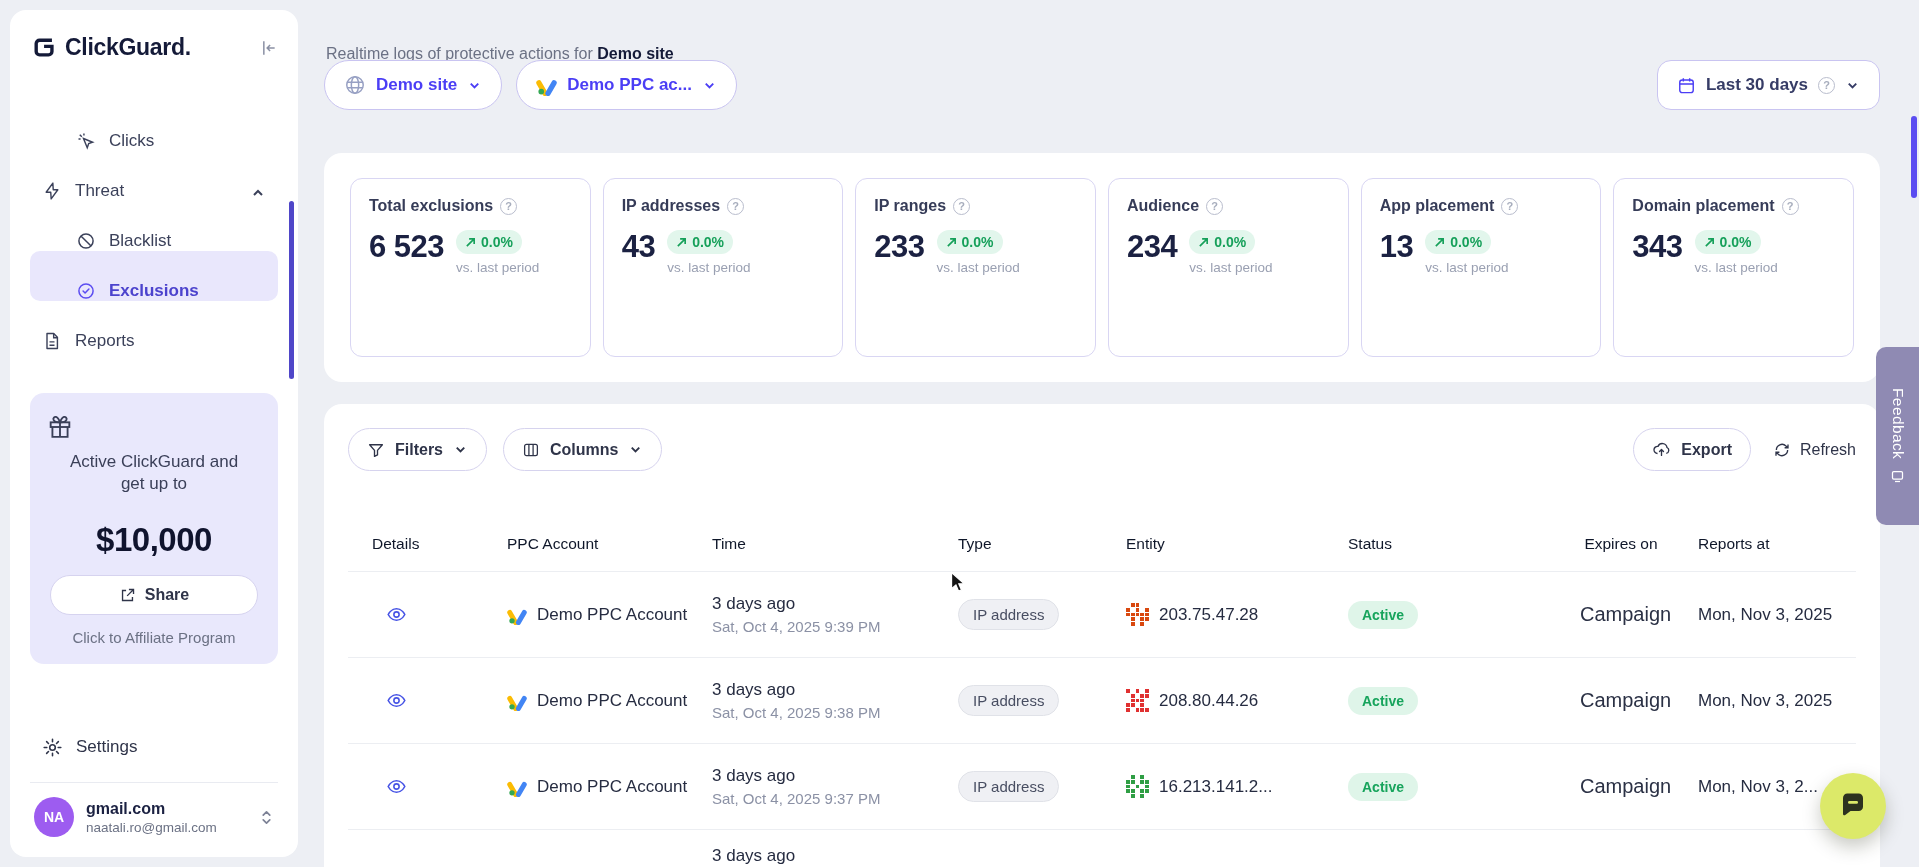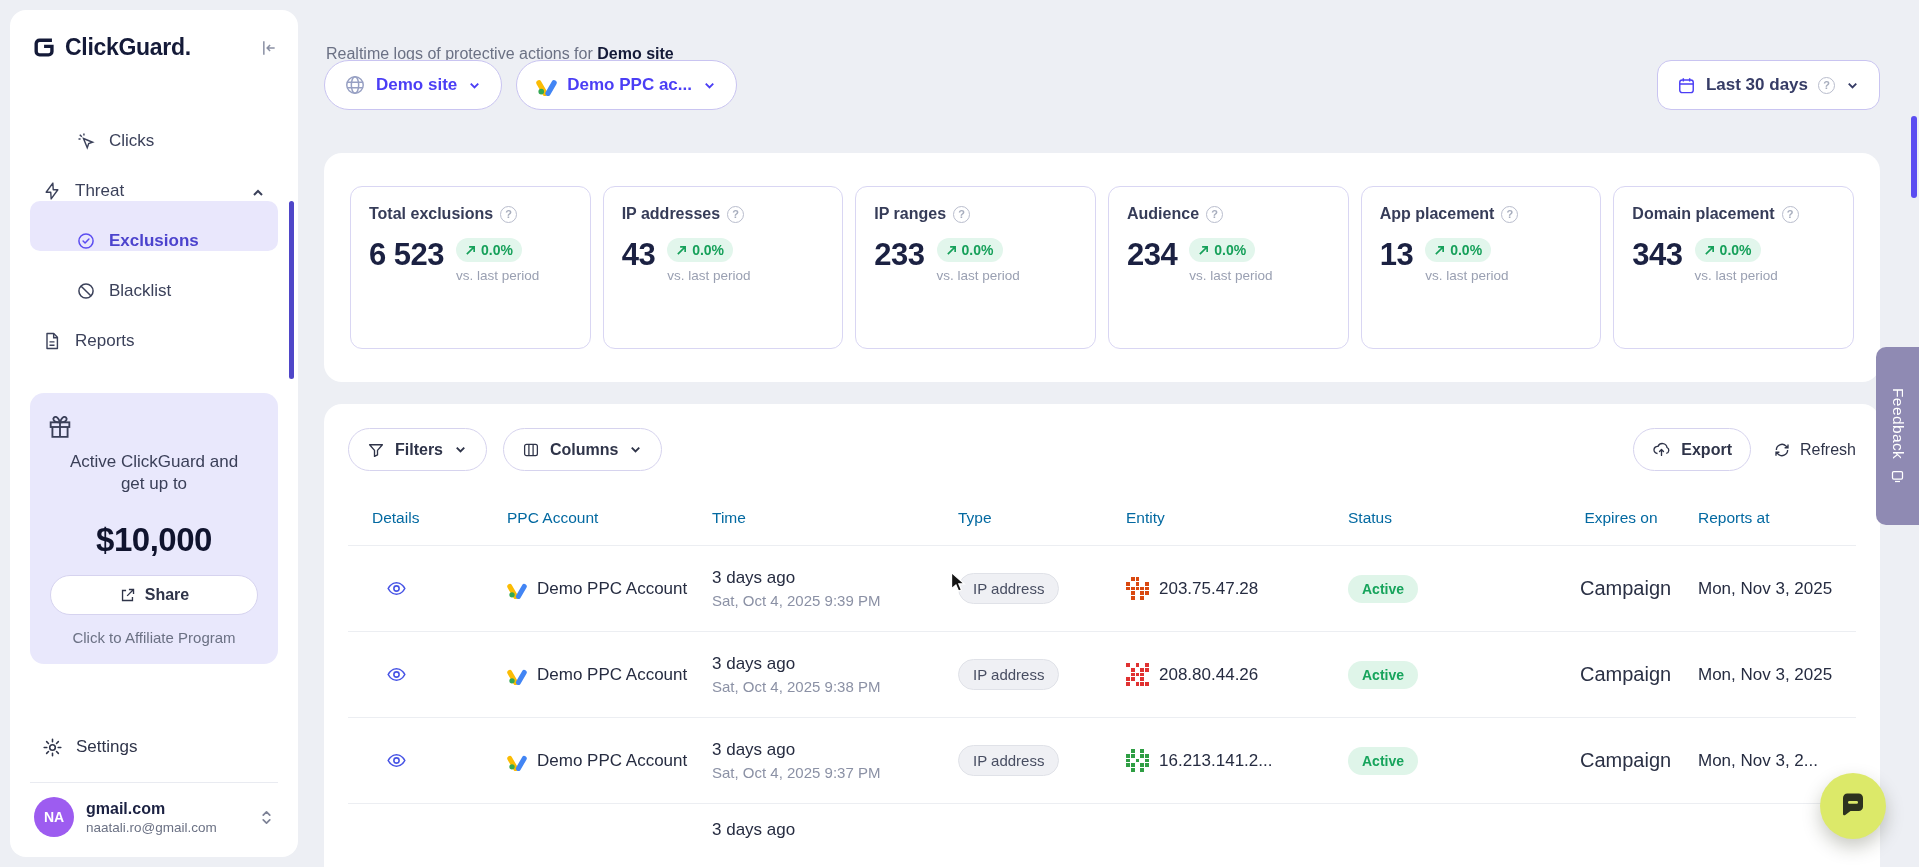--- a/index.html
+++ b/index.html
@@ -57,7 +57,7 @@
           font-weight:700; display:inline-flex; align-items:center; justify-content:center; flex:none; }
 
   .stats-card { position:absolute; top:153px; left:0; width:100%; height:229px; background:#fff; border-radius:18px;
-                padding:33px 26px; display:flex; gap:12px; }
+                padding:25px 26px; display:flex; gap:12px; }
   .stat { flex:1; border:1px solid #d9d6f3; border-radius:12px; padding:18px 18px; }
   .stat-label-row { display:flex; align-items:center; gap:7px; font-size:16px; font-weight:600; color:#363c58; }
   .stat-value-row { margin-top:15px; display:flex; gap:12px; align-items:flex-start; }

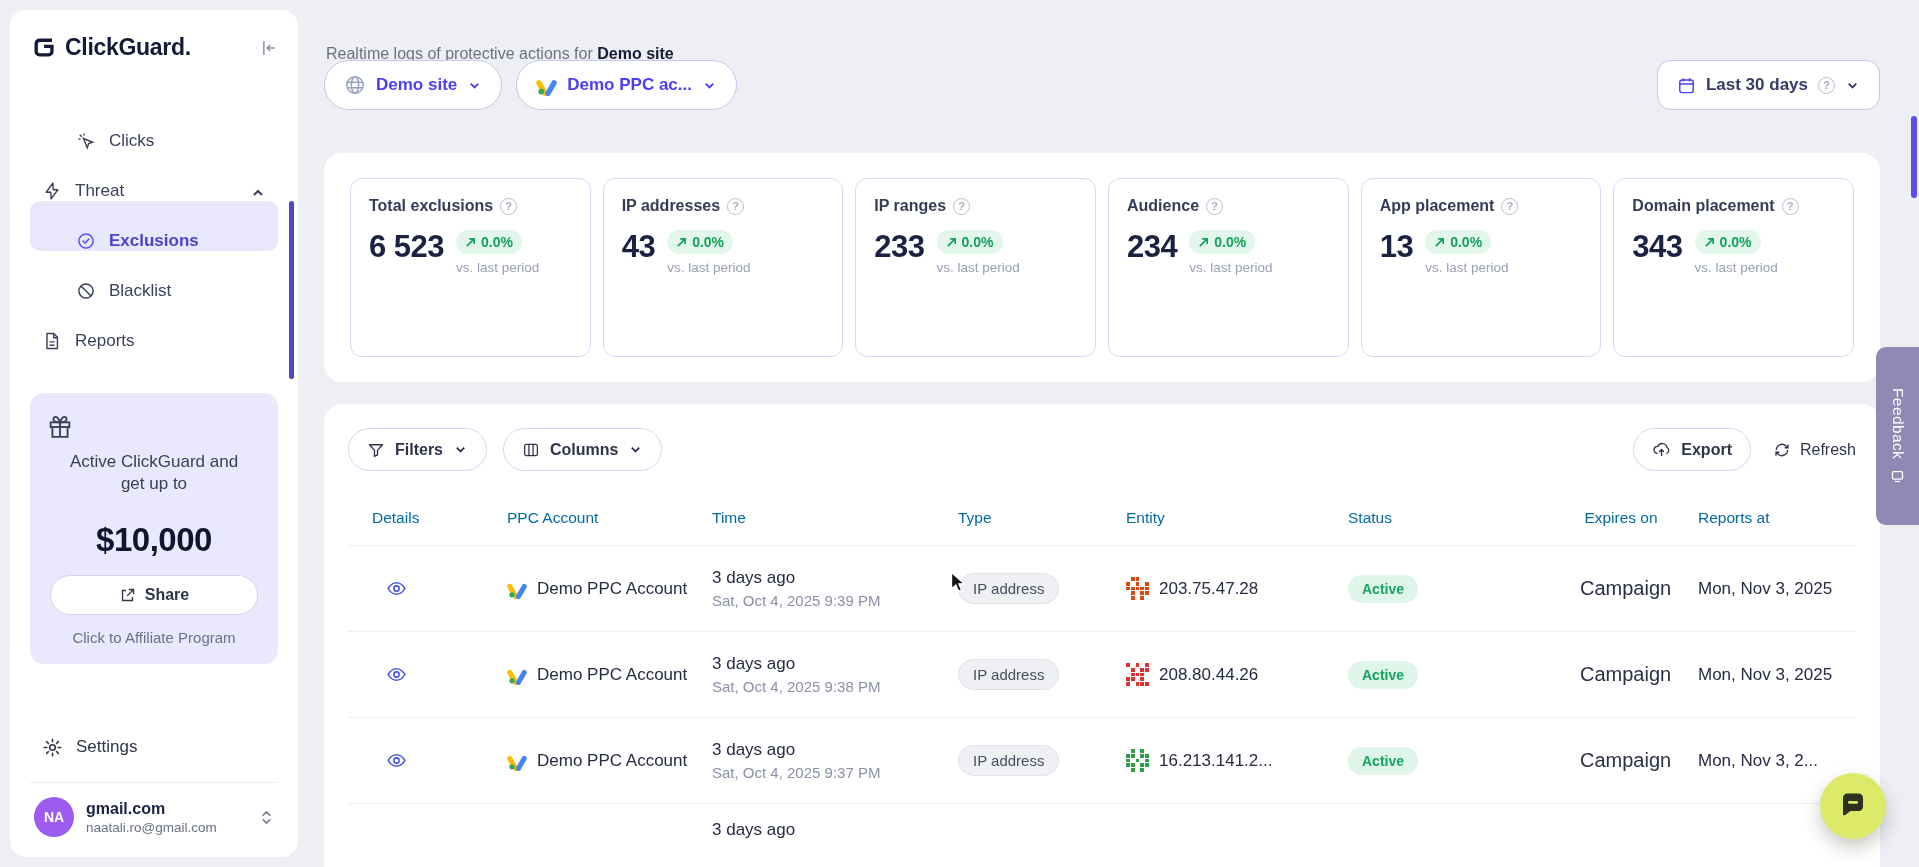--- a/index.html
+++ b/index.html
@@ -150,6 +150,15 @@
           </svg>
       </span>
     </div>
+    <div class="nav-item sub">
+      <span>
+        <svg width="20" height="20" viewBox="0 0 24 24" fill="none" stroke="currentColor" stroke-width="1.8">
+            <circle cx="12" cy="12" r="8.5"></circle>
+            <path d="M6.2 6.2l11.6 11.6"></path>
+          </svg>
+      </span>
+      <span>Blacklist</span>
+    </div>
     <div class="nav-item sub active">
       <span>
         <svg width="20" height="20" viewBox="0 0 24 24" fill="none" stroke="currentColor" stroke-width="1.8">
@@ -158,15 +167,6 @@
           </svg>
       </span>
       <span>Exclusions</span>
-    </div>
-    <div class="nav-item sub">
-      <span>
-        <svg width="20" height="20" viewBox="0 0 24 24" fill="none" stroke="currentColor" stroke-width="1.8">
-            <circle cx="12" cy="12" r="8.5"></circle>
-            <path d="M6.2 6.2l11.6 11.6"></path>
-          </svg>
-      </span>
-      <span>Blacklist</span>
     </div>
     <div class="nav-item">
       <span>

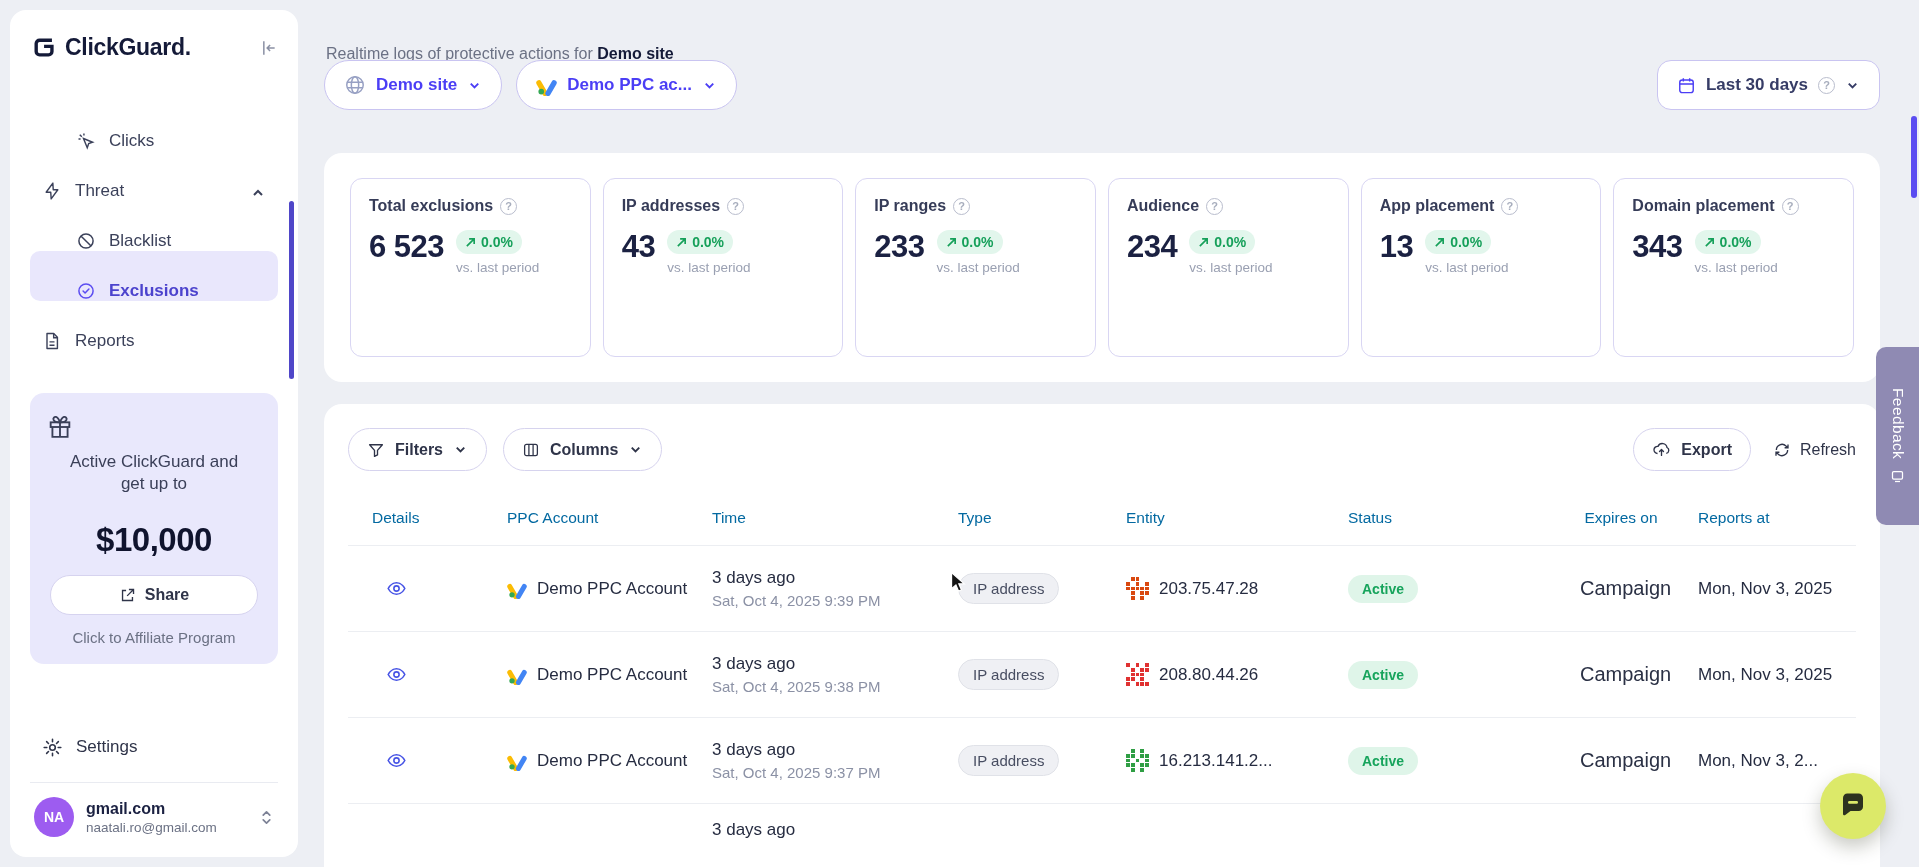--- a/index.html
+++ b/index.html
@@ -76,7 +76,7 @@
 
   .thead, .trow, .trow-partial { display:grid; grid-template-columns:135px 205px 246px 168px 222px 232px 118px 1fr;
           align-items:center; padding-left:24px; }
-  .thead { margin-top:34px; min-height:40px; padding-bottom:14px; color:#0369a1; font-size:15.5px; font-weight:500; }
+  .thead { margin-top:60px; min-height:40px; padding-bottom:14px; color:#0f172a; font-size:15.5px; font-weight:500; }
   .th span { display:inline-block; }
   .th-excluded span { width:82px; text-align:center; }
   .trow { height:86px; border-top:1px solid #eceef2; font-size:17px; color:#262c41; }

